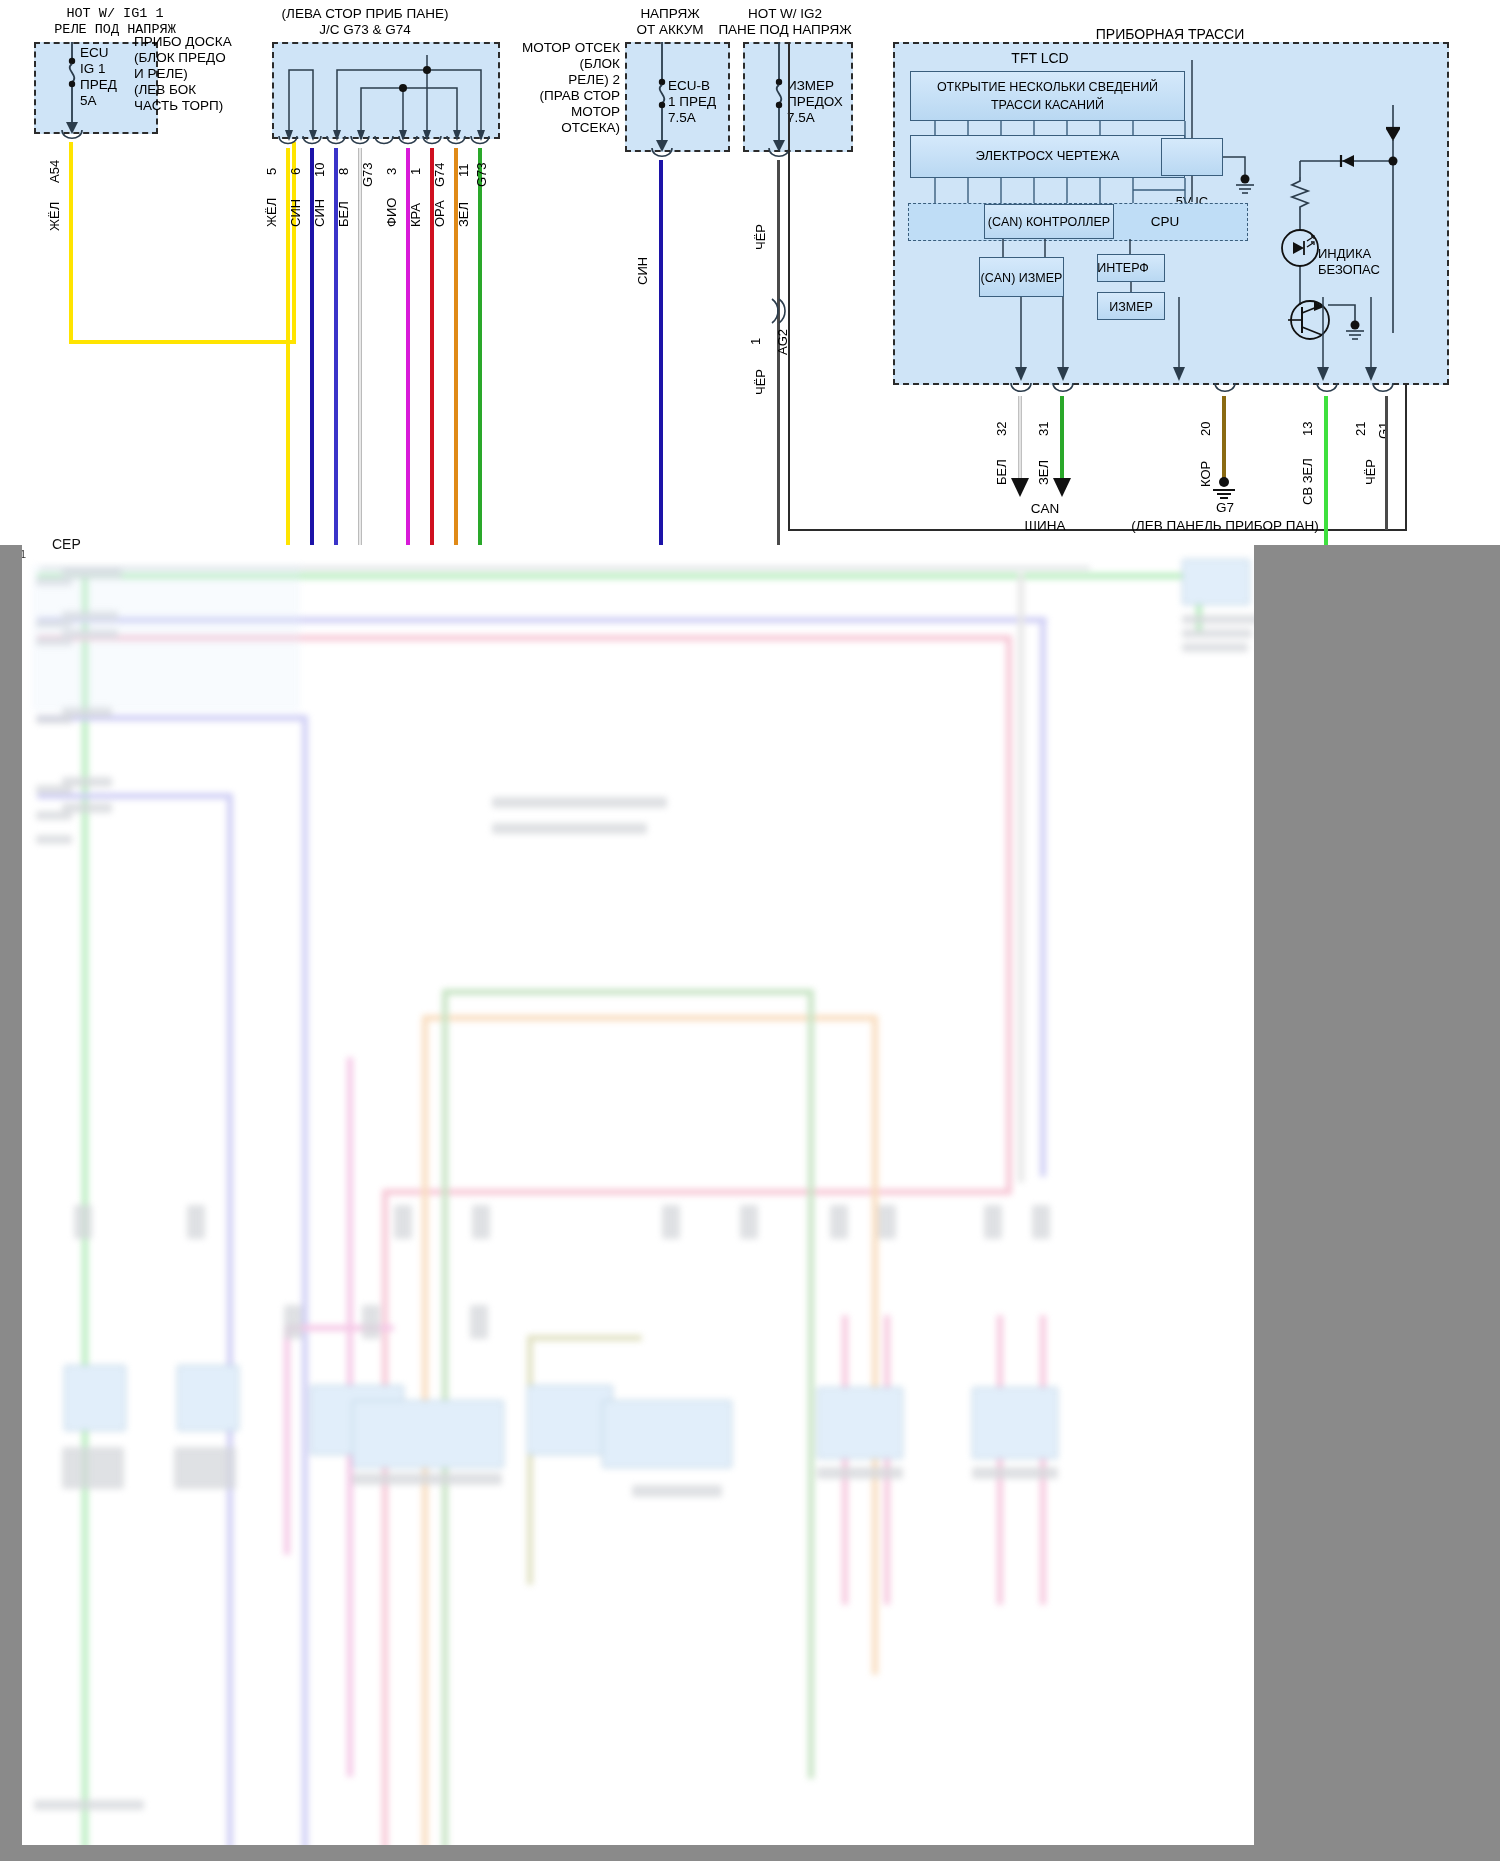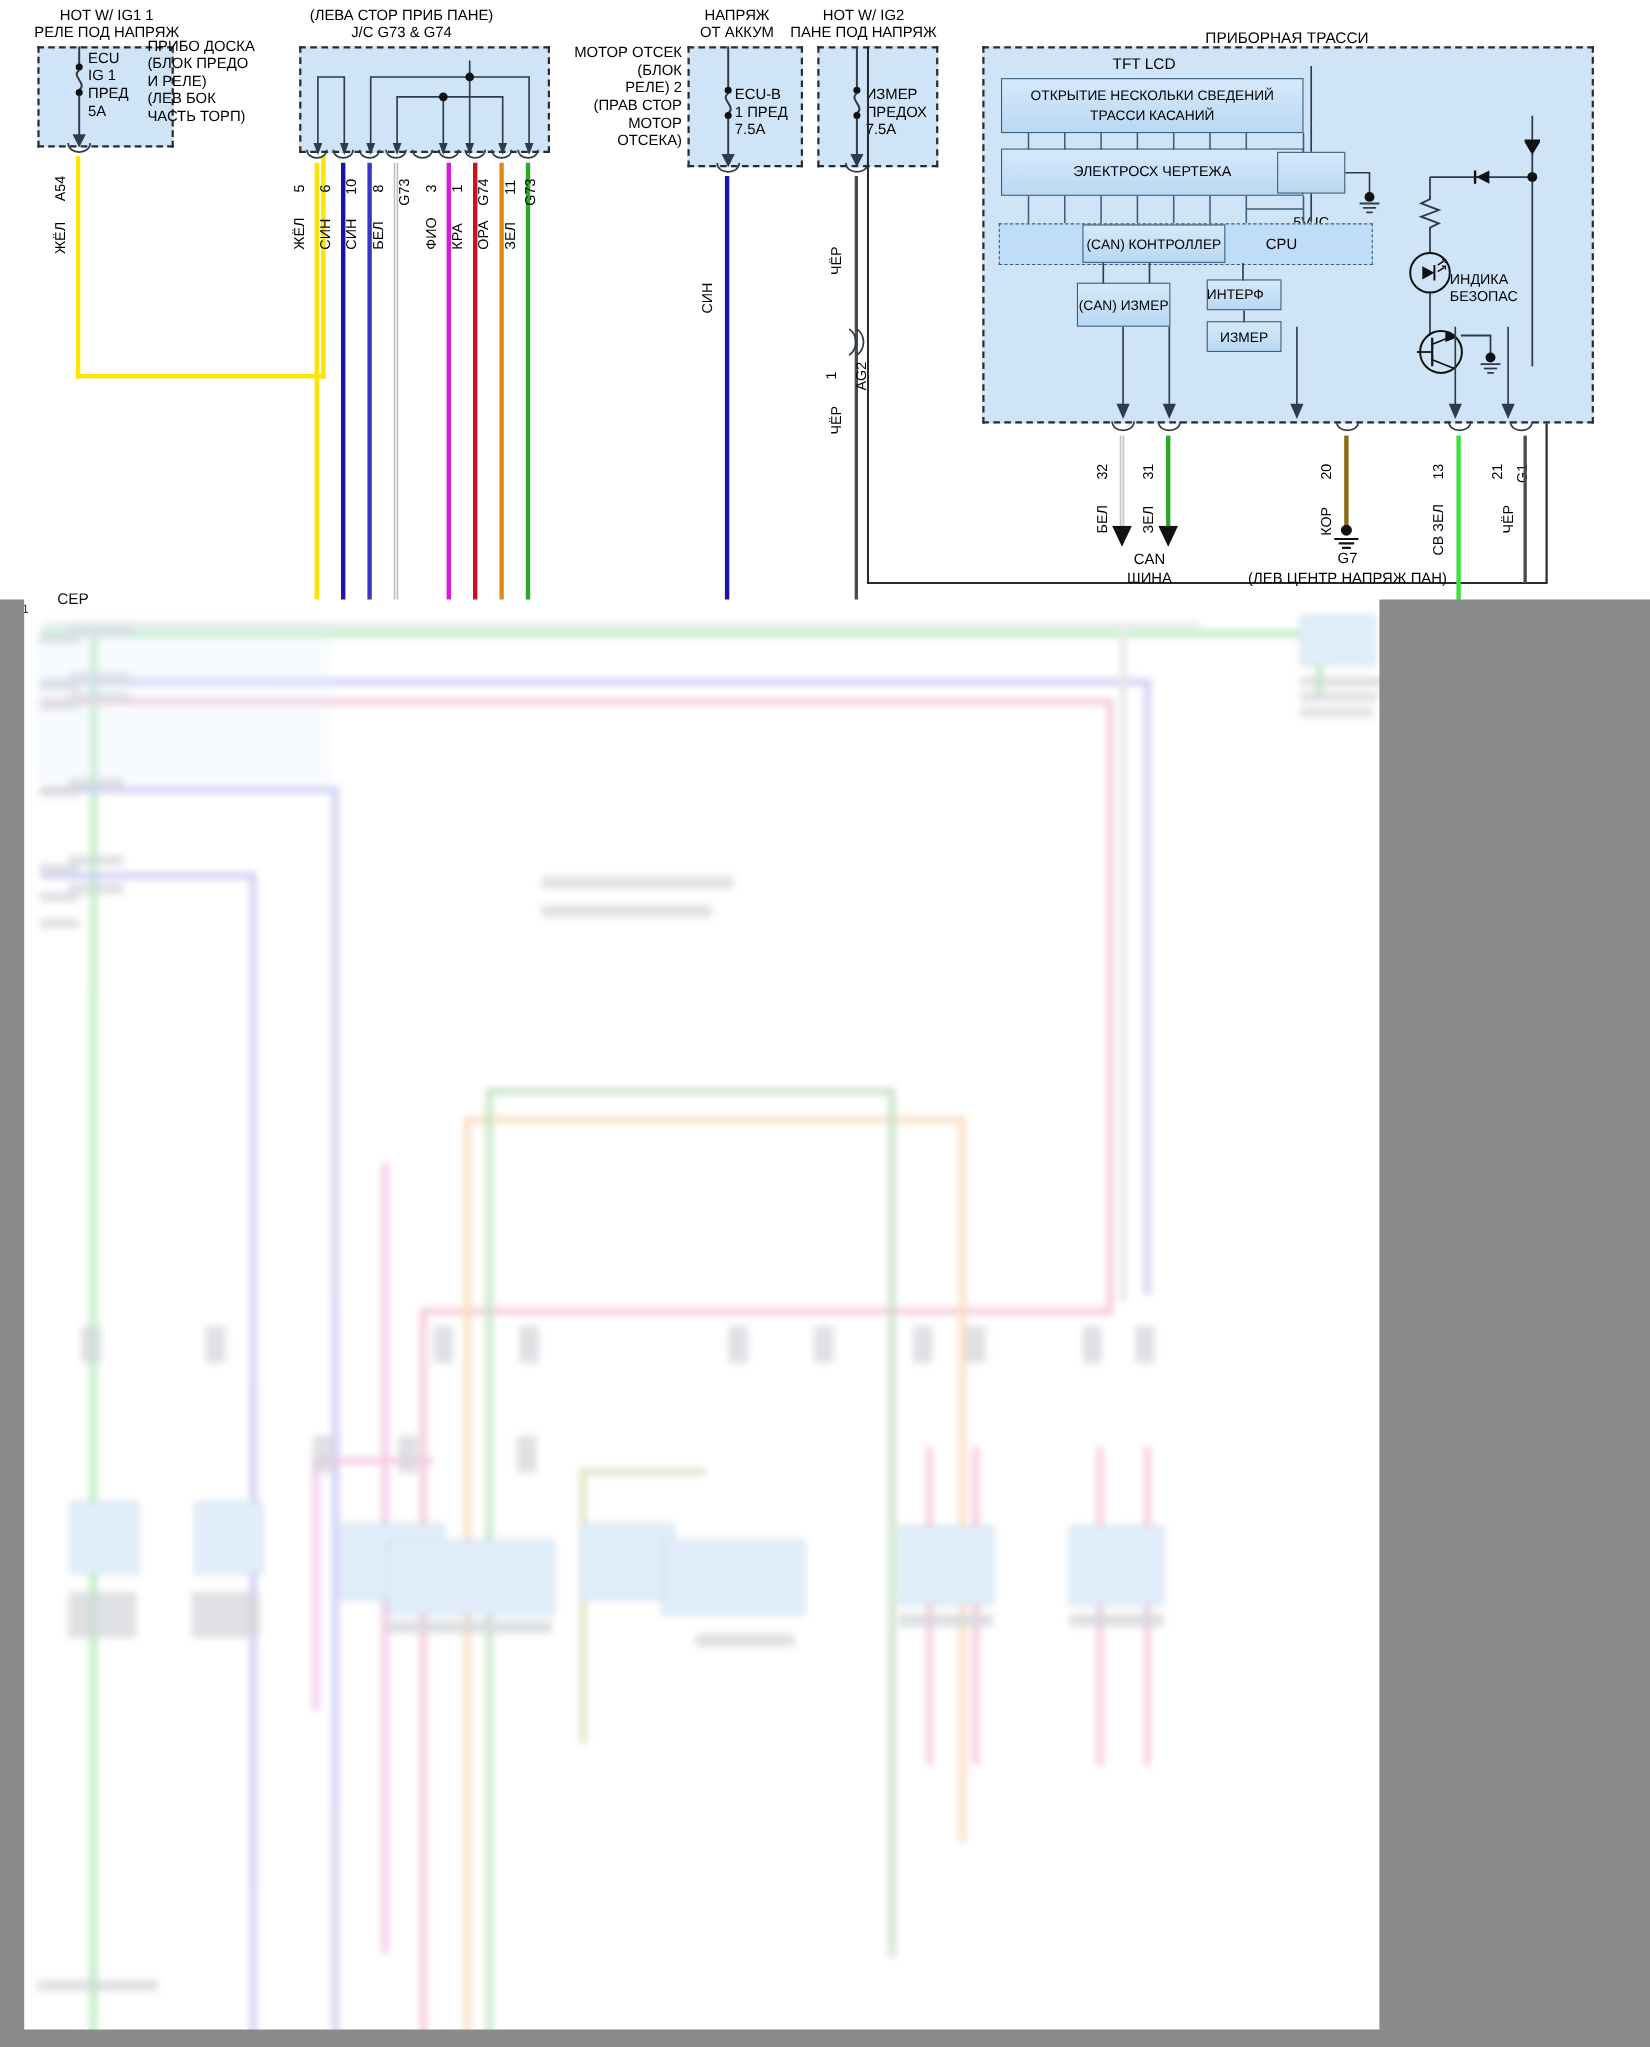--- a/index.html
+++ b/index.html
@@ -90,7 +90,7 @@
 
   <div id="topband">
 
-    <div class="lbl" style="left:2px; top:6px; width:190px;">HOT W/ IG1 1
+    <div class="lbl" style="left:20px; top:6px; width:190px;font-family:Liberation Mono, monospace;">HOT W/ IG1 1
 РЕЛЕ ПОД НАПРЯЖ</div>
 
     <div class="blk" style="left:34px; top:42px; width:124px; height:92px;"></div>

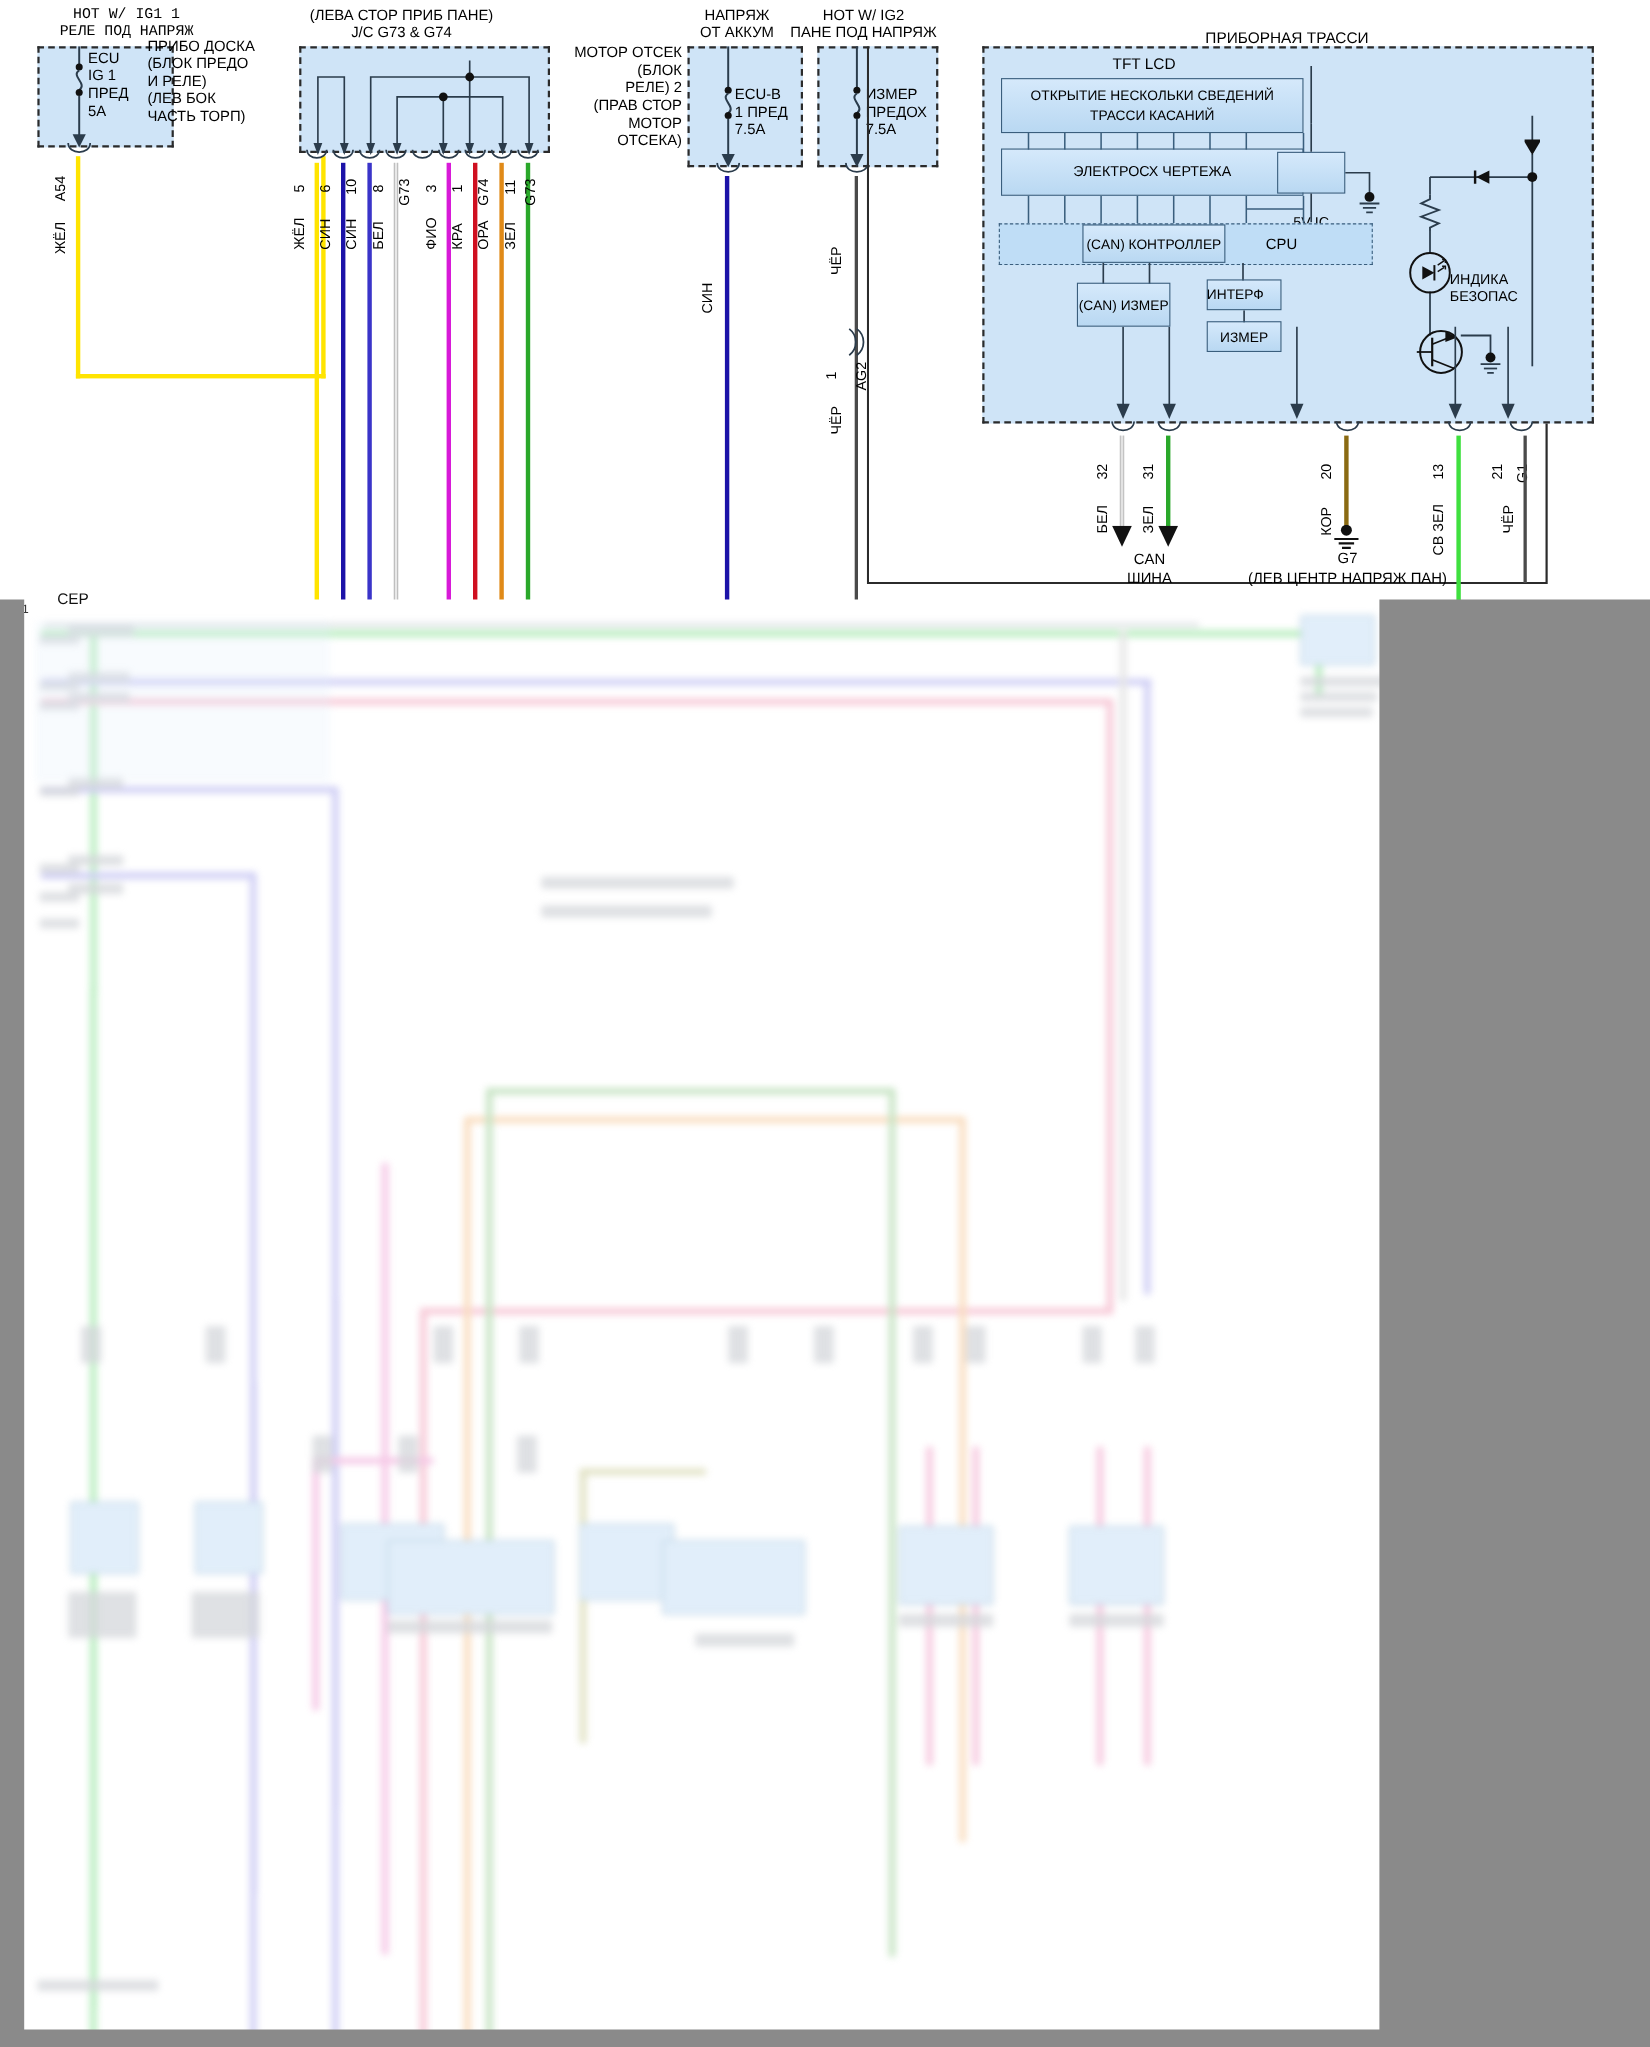--- a/index.html
+++ b/index.html
@@ -476,7 +476,7 @@
         <path d="M14,21 L22,21" stroke="#111" stroke-width="2"></path>
       </svg>
       <div class="lbl" style="left:1197px; top:500px; width:56px; font-size:13.5px;">G7</div>
-      <div class="lbl" style="left:1110px; top:518px; width:230px; font-size:13.5px;">(ЛЕВ ЦЕНТР НАПРЯЖ ПАН)</div>
+      <div class="lbl" style="left:1110px; top:518px; width:230px; font-size:13.5px;">(ЛЕВ ПАНЕЛЬ ПРИБОР ПАН)</div>
 
       <svg style="position:absolute;left:1314px;top:383px;width:28px;height:14px;">
         <path d="M3,0 C3,11 23,11 23,0" stroke="#2b3c4c" stroke-width="1.6" fill="none"></path>

